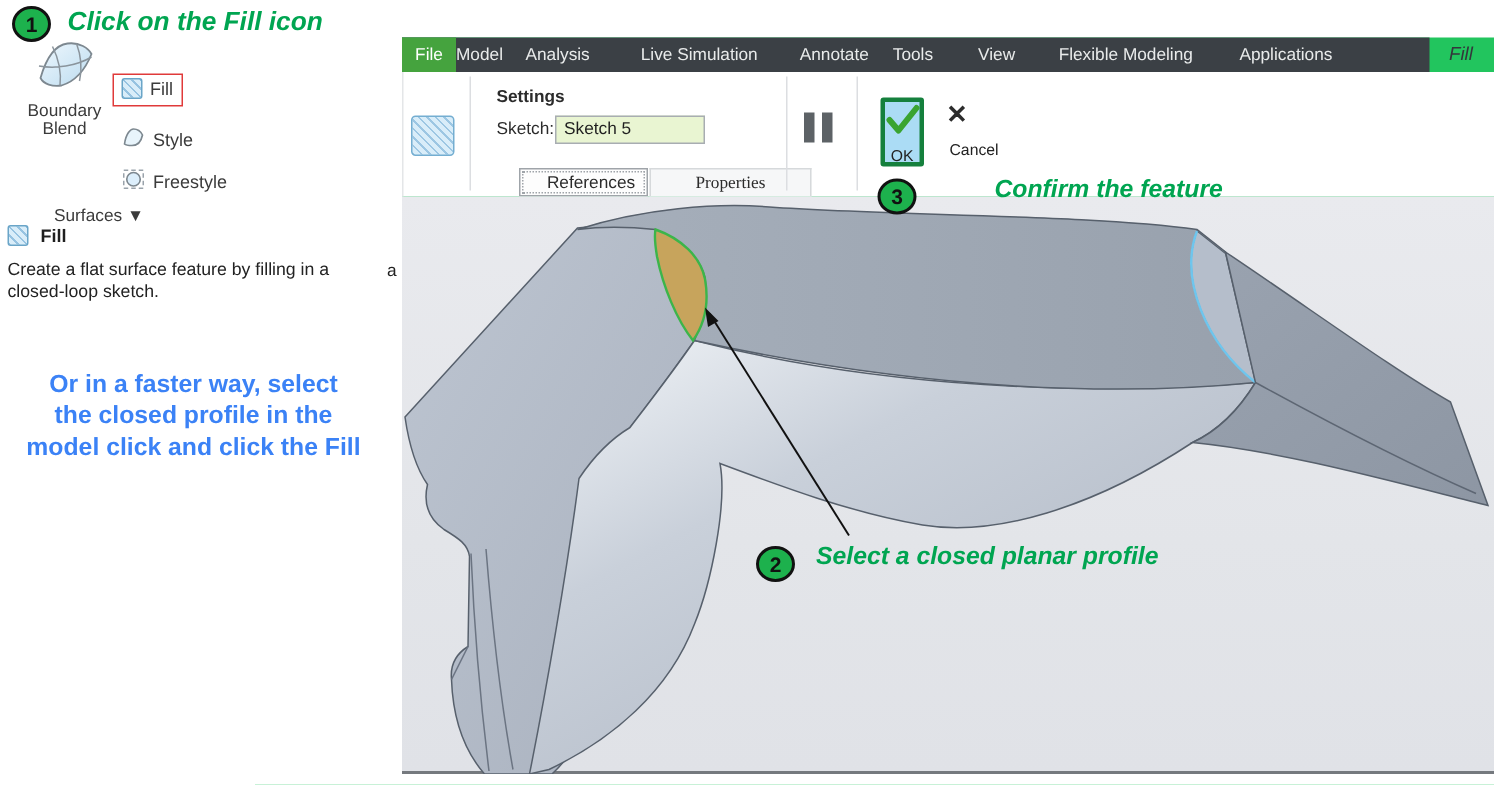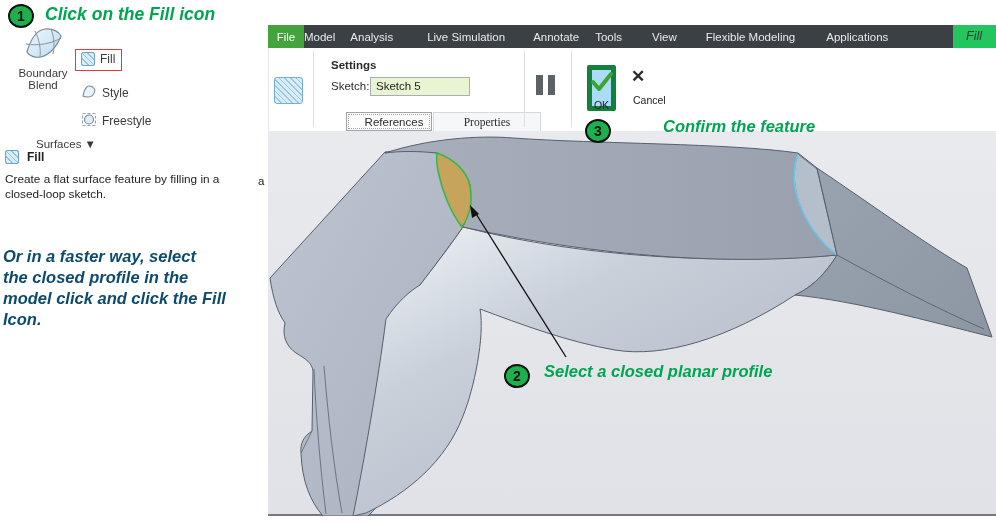--- a/index.html
+++ b/index.html
@@ -82,7 +82,7 @@
                 display:flex; gap:5px; }
   .pause-icon span { width:7px; height:20px; background:#5d6266; }
   .ok-btn { position:absolute; left:318px; top:17px; width:29px; height:46px;
-            background:#abdcf5; border:5px solid #15803d; border-radius:2px;
+            background:#abdcf5; border:3px solid #15803d; border-radius:2px;
             display:flex; flex-direction:column; align-items:center; }
   .ok-label { font-size:10.5px; color:#222; margin-top:1px; }
   .cancel-btn { position:absolute; left:348px; top:20px; width:42px; text-align:center; }

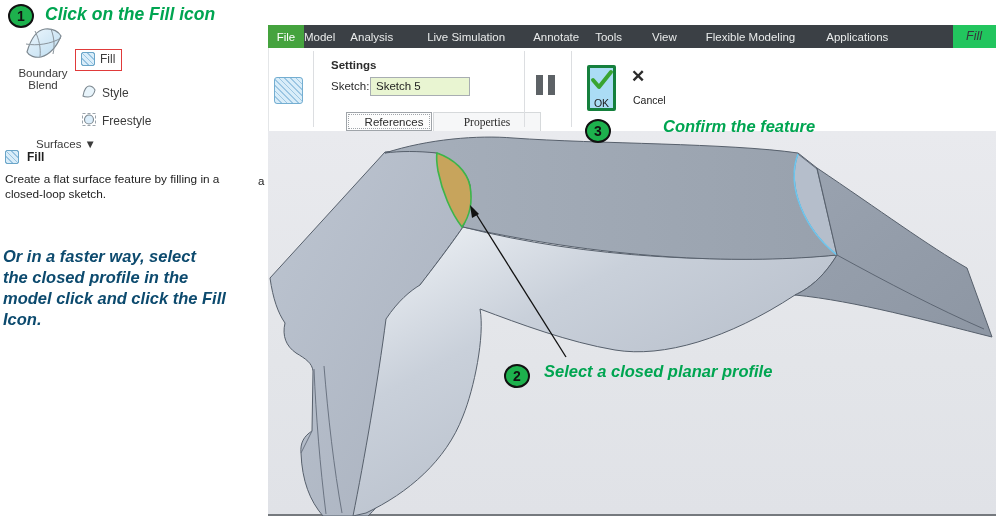--- a/index.html
+++ b/index.html
@@ -13,8 +13,8 @@
            justify-content:center; z-index:30; }
   .green-note { position:absolute; color:#00a551; font-weight:bold;
                 font-style:italic; z-index:30; white-space:nowrap; }
-  .olive-note { position:absolute; color:#0c4a6e; font-weight:bold; font-style:italic;
-                font-size:16.5px; line-height:21px; width:252px; z-index:5; }
+  .olive-note { position:absolute; color:#3b82f6; font-weight:bold; 
+                font-size:16.5px; line-height:21px; width:252px; z-index:5;text-align:center; }
 
   
   .surfaces-group { position:absolute; left:6px; top:24px; width:160px; height:112px; }

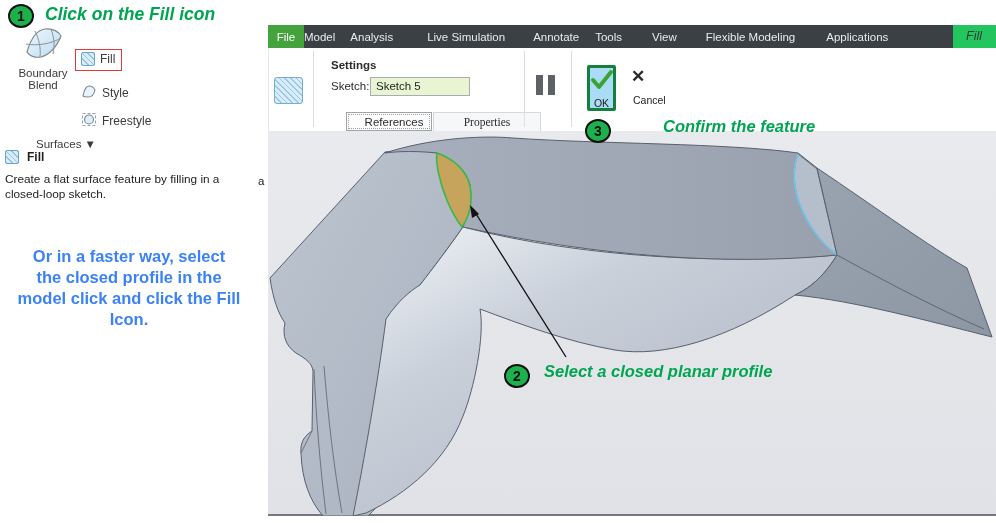--- a/index.html
+++ b/index.html
@@ -160,7 +160,6 @@
   <div>Or in a faster way,  select</div>
   <div>the closed profile in the</div>
   <div>model click and click the Fill</div>
-  <div>Icon.</div>
 </div>
 
 <div class="creo">

